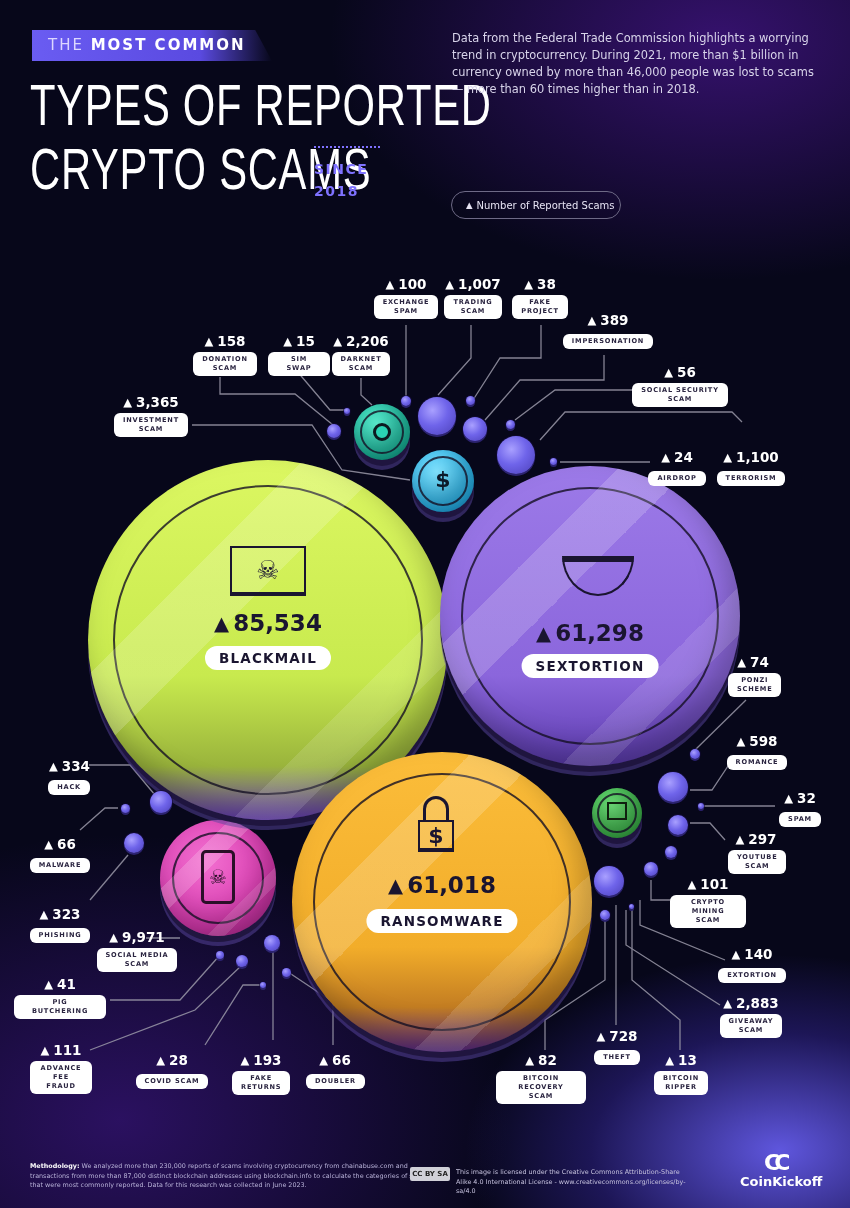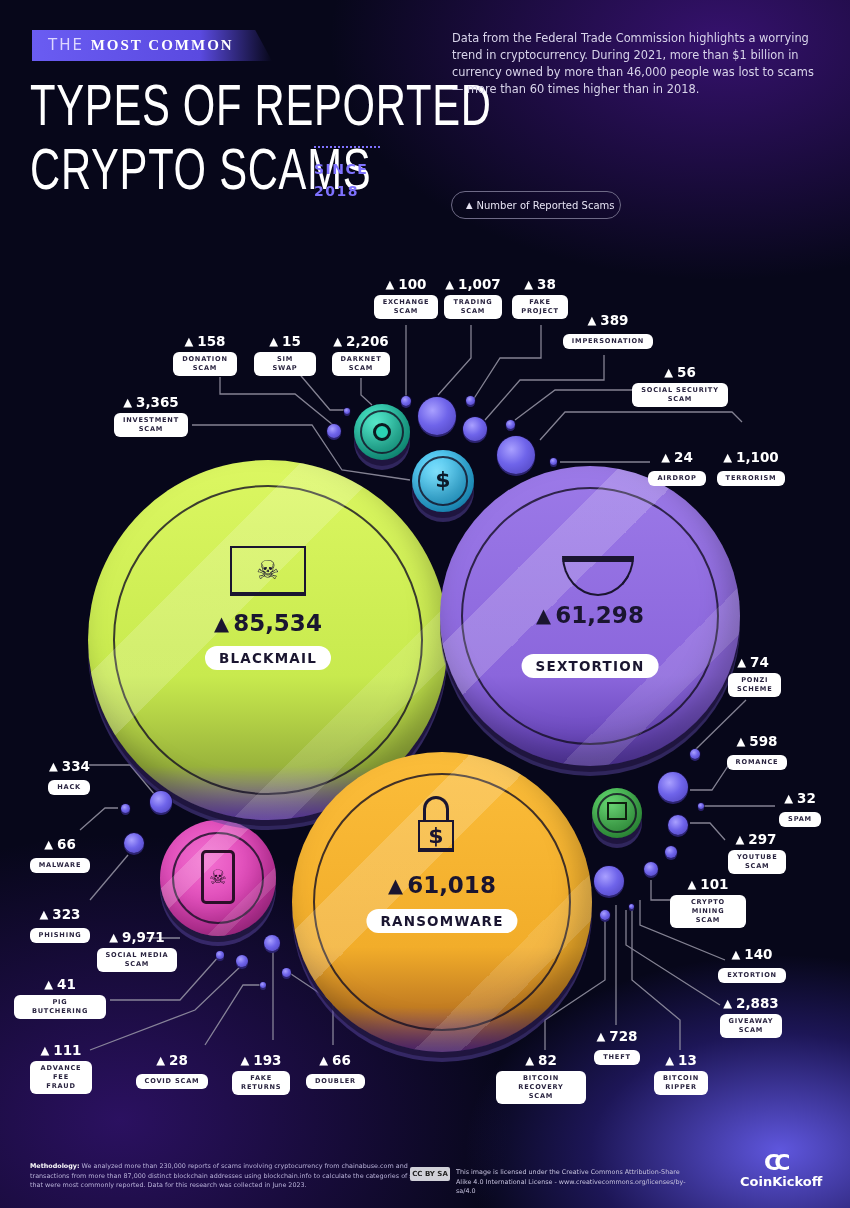--- a/index.html
+++ b/index.html
@@ -24,7 +24,7 @@
     font-family: "DejaVu Sans", sans-serif; font-size: 15px; letter-spacing: 2px;
     line-height: 31px; padding-left: 16px; color: #dcd6ff;
   }
-  .kicker b { color: #fff; font-weight: 700; font-family: Liberation Serif, serif; }
+  .kicker b { color: #fff; font-weight: 700; }
   .title {
     left: 30px; font-family: "Liberation Sans Narrow", "Liberation Sans", sans-serif;
     font-size: 58px; line-height: 58px; color: #fff; letter-spacing: 1px;

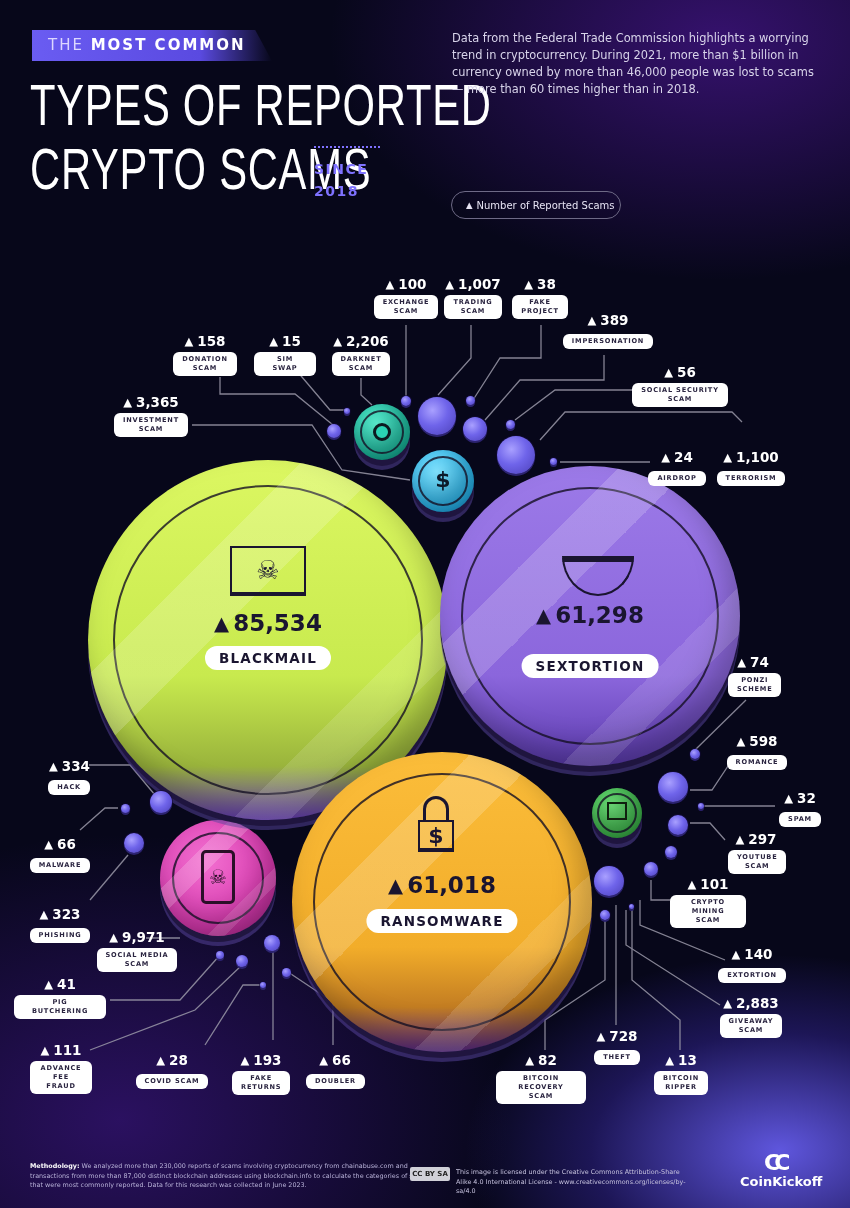--- a/index.html
+++ b/index.html
@@ -224,7 +224,7 @@
 <div class="small-ball" style="left:282px;top:968px;width:9px;height:9px;"></div>
 
 <div class="lbl" style="left:373px;top:276px;width:66px;"><div class="num"><span class="warn">▲</span><span>100</span></div><div class="tag" style="white-space:pre-line">EXCHANGE
-SCAM</div></div>
+SPAM</div></div>
 <div class="lbl" style="left:440px;top:276px;width:66px;"><div class="num"><span class="warn">▲</span><span>1,007</span></div><div class="tag" style="white-space:pre-line">TRADING
 SCAM</div></div>
 <div class="lbl" style="left:510px;top:276px;width:60px;"><div class="num"><span class="warn">▲</span><span>38</span></div><div class="tag" style="white-space:pre-line">FAKE

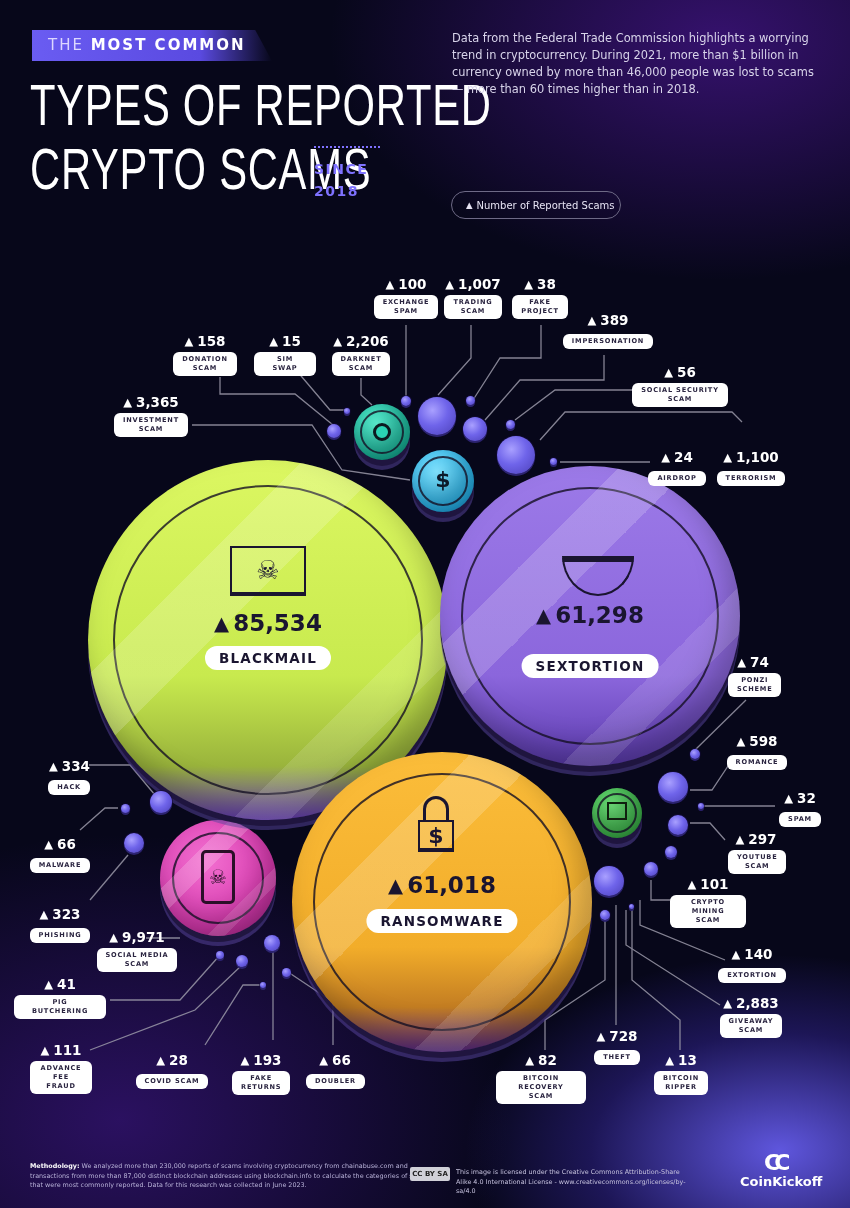--- a/index.html
+++ b/index.html
@@ -230,7 +230,7 @@
 <div class="lbl" style="left:510px;top:276px;width:60px;"><div class="num"><span class="warn">▲</span><span>38</span></div><div class="tag" style="white-space:pre-line">FAKE
 PROJECT</div></div>
 <div class="lbl" style="left:560px;top:312px;width:96px;"><div class="num"><span class="warn">▲</span><span>389</span></div><div class="tag" style="white-space:pre-line">IMPERSONATION</div></div>
-<div class="lbl" style="left:172px;top:333px;width:66px;"><div class="num"><span class="warn">▲</span><span>158</span></div><div class="tag" style="white-space:pre-line">DONATION
+<div class="lbl" style="left:192px;top:333px;width:66px;"><div class="num"><span class="warn">▲</span><span>158</span></div><div class="tag" style="white-space:pre-line">DONATION
 SCAM</div></div>
 <div class="lbl" style="left:254px;top:333px;width:62px;"><div class="num"><span class="warn">▲</span><span>15</span></div><div class="tag" style="white-space:pre-line">SIM SWAP</div></div>
 <div class="lbl" style="left:326px;top:333px;width:70px;"><div class="num"><span class="warn">▲</span><span>2,206</span></div><div class="tag" style="white-space:pre-line">DARKNET

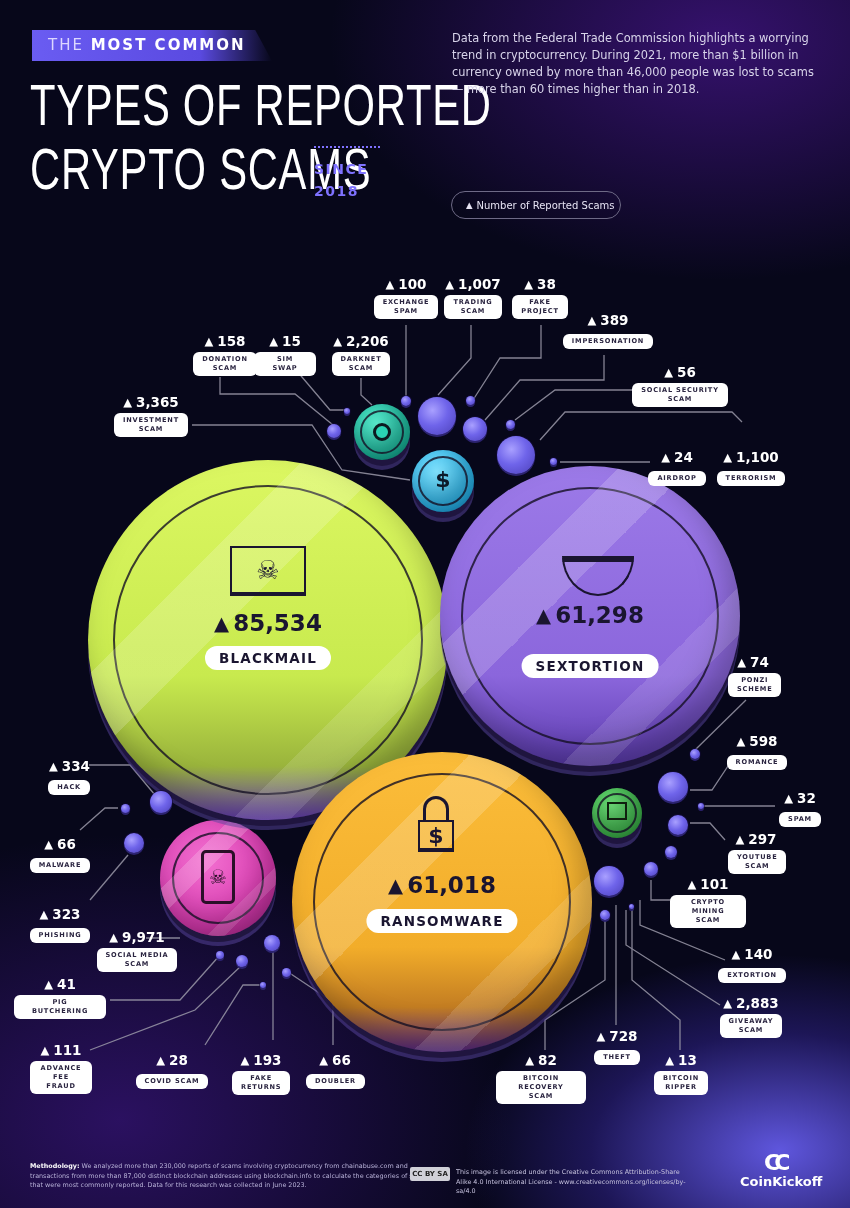--- a/index.html
+++ b/index.html
@@ -232,7 +232,7 @@
 <div class="lbl" style="left:560px;top:312px;width:96px;"><div class="num"><span class="warn">▲</span><span>389</span></div><div class="tag" style="white-space:pre-line">IMPERSONATION</div></div>
 <div class="lbl" style="left:192px;top:333px;width:66px;"><div class="num"><span class="warn">▲</span><span>158</span></div><div class="tag" style="white-space:pre-line">DONATION
 SCAM</div></div>
-<div class="lbl" style="left:254px;top:333px;width:62px;"><div class="num"><span class="warn">▲</span><span>15</span></div><div class="tag" style="white-space:pre-line">SIM SWAP</div></div>
+<div class="lbl" style="left:268px;top:333px;width:62px;"><div class="num"><span class="warn">▲</span><span>15</span></div><div class="tag" style="white-space:pre-line">SIM SWAP</div></div>
 <div class="lbl" style="left:326px;top:333px;width:70px;"><div class="num"><span class="warn">▲</span><span>2,206</span></div><div class="tag" style="white-space:pre-line">DARKNET
 SCAM</div></div>
 <div class="lbl" style="left:630px;top:364px;width:100px;"><div class="num"><span class="warn">▲</span><span>56</span></div><div class="tag" style="white-space:pre-line">SOCIAL SECURITY

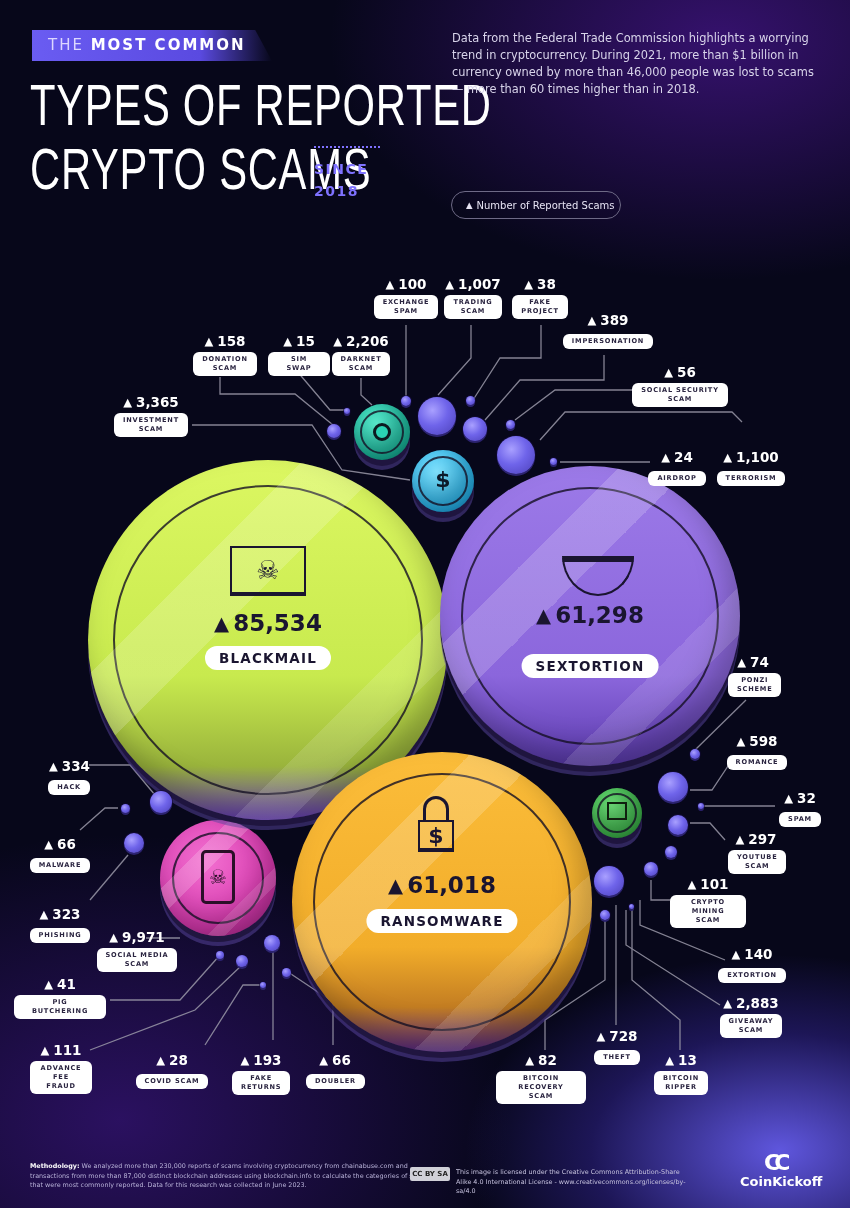--- a/index.html
+++ b/index.html
@@ -183,7 +183,7 @@
   <div class="ring" style="inset:7%;"></div>
   <div class="shine"></div>
   <div class="abs" style="left:122px;top:90px;width:72px;height:40px;border:2px solid #1a1530;border-top-width:6px;border-radius:0 0 36px 36px / 0 0 40px 40px;"></div>
-  <div class="big-count" style="top:136px;text-align:center;"><span class="warn">▲</span><span>61,298</span></div>
+  <div class="big-count" style="top:154px;text-align:center;"><span class="warn">▲</span><span>61,298</span></div>
   <div class="big-label" style="top:188px;">SEXTORTION</div>
 </div>
 

